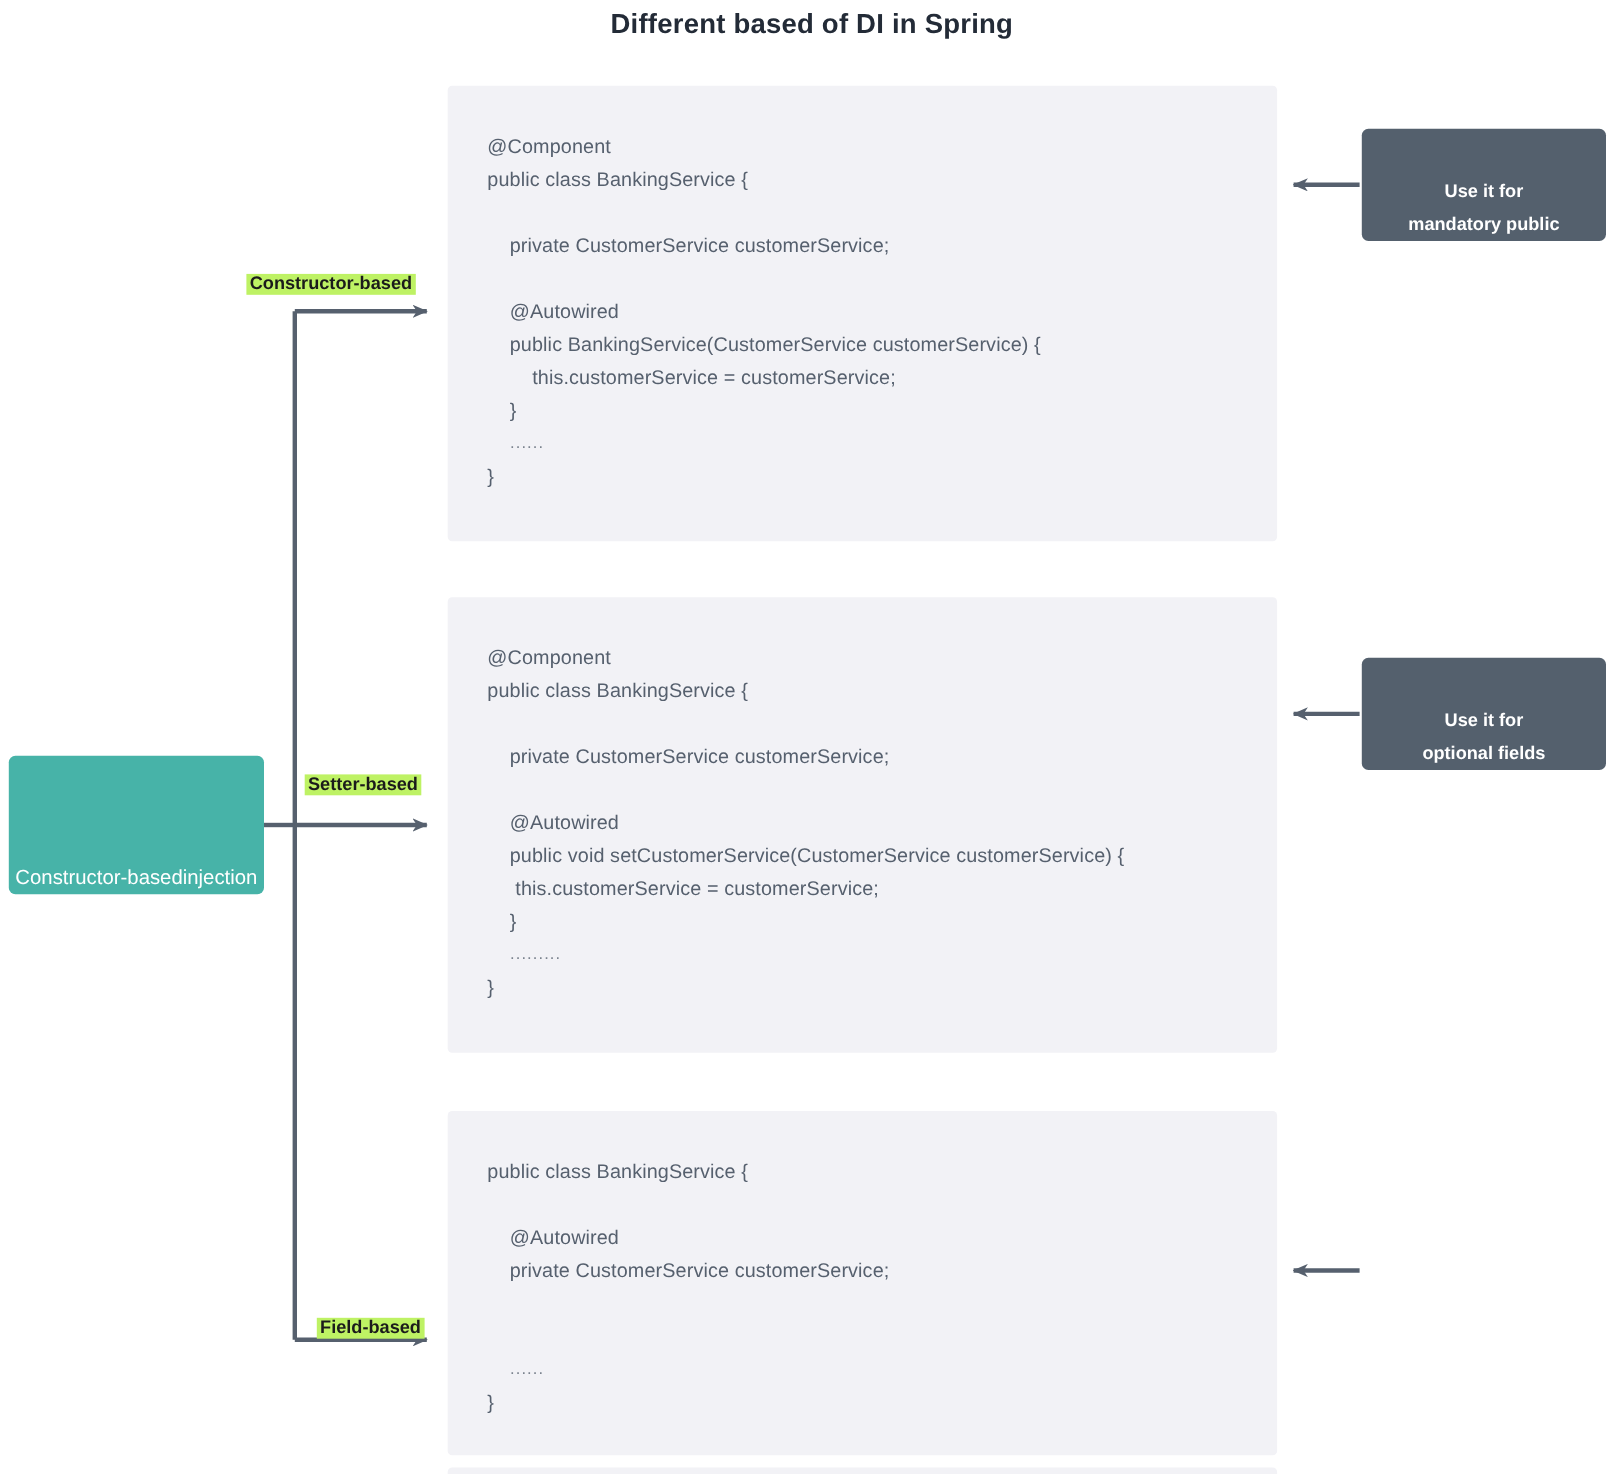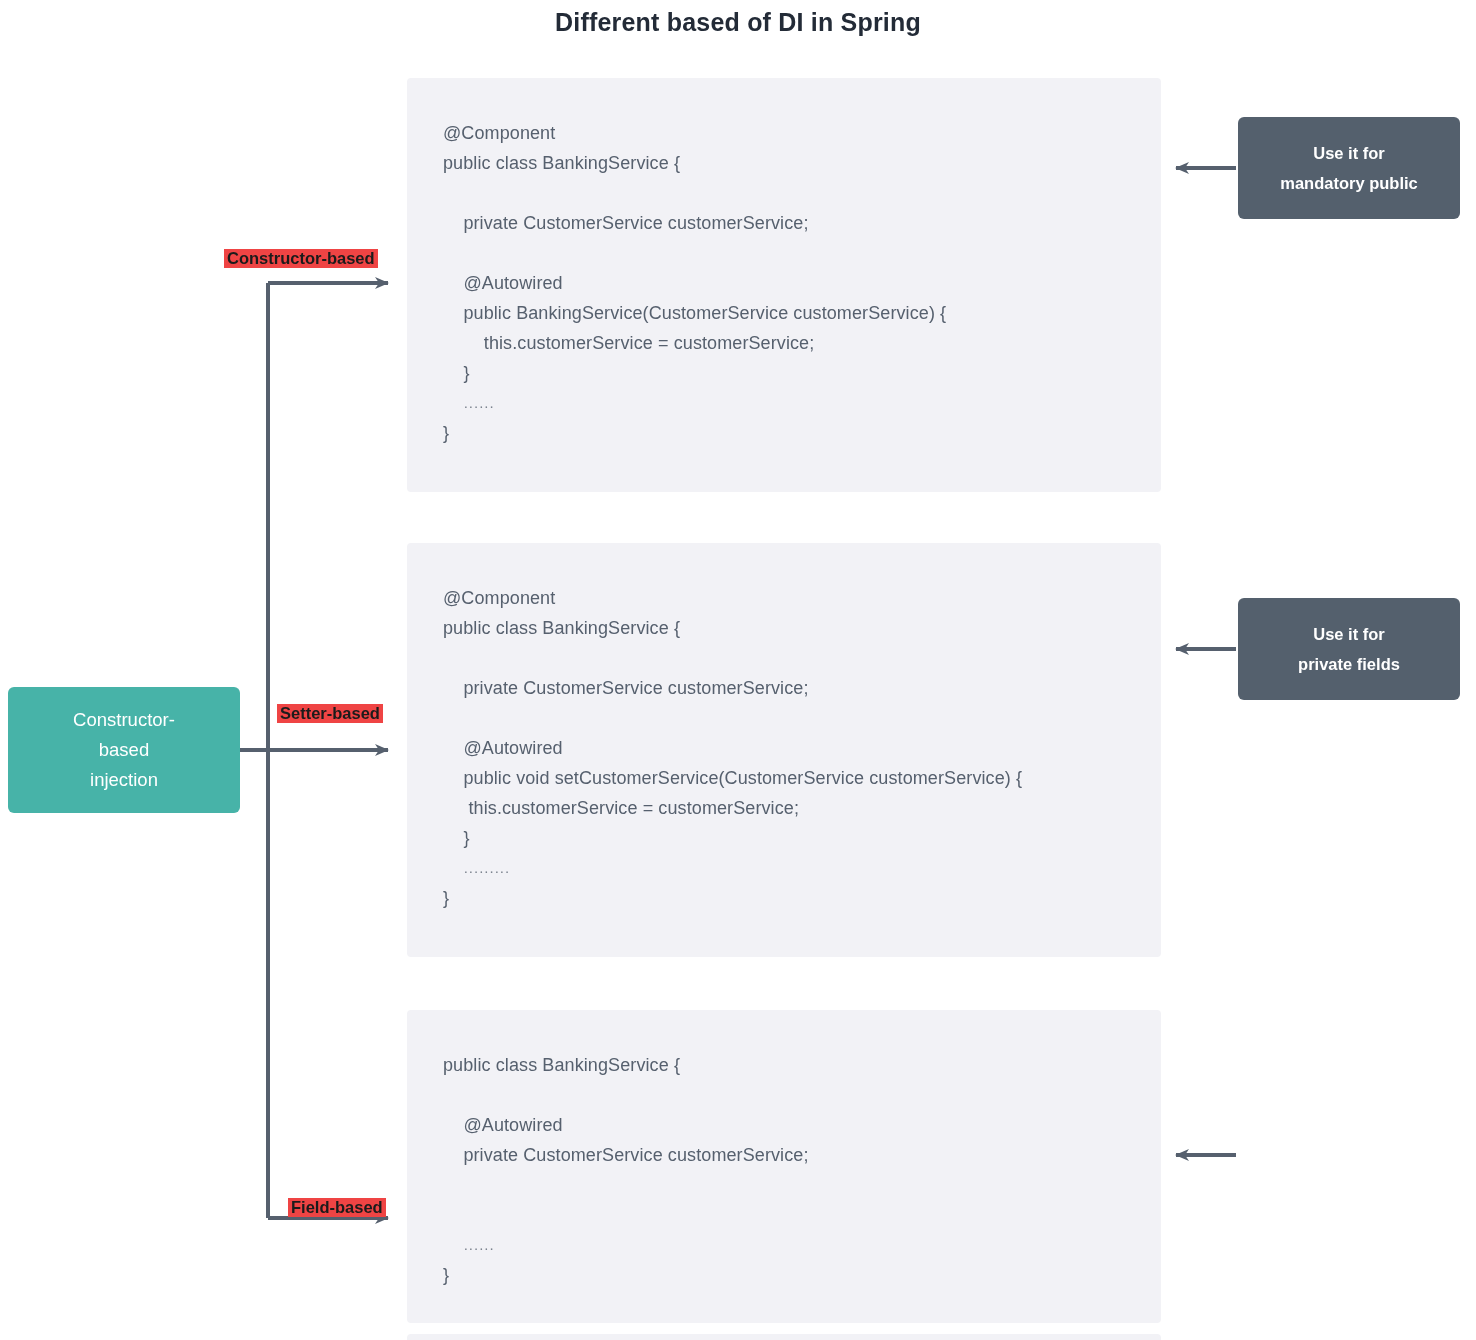--- a/index.html
+++ b/index.html
@@ -87,7 +87,7 @@
     display: flex;
     flex-direction: column;
     align-items: center;
-    justify-content: center;
+    justify-content: flex-end;
     font-size: 16.5px;
     font-weight: 700;
     line-height: 30px;

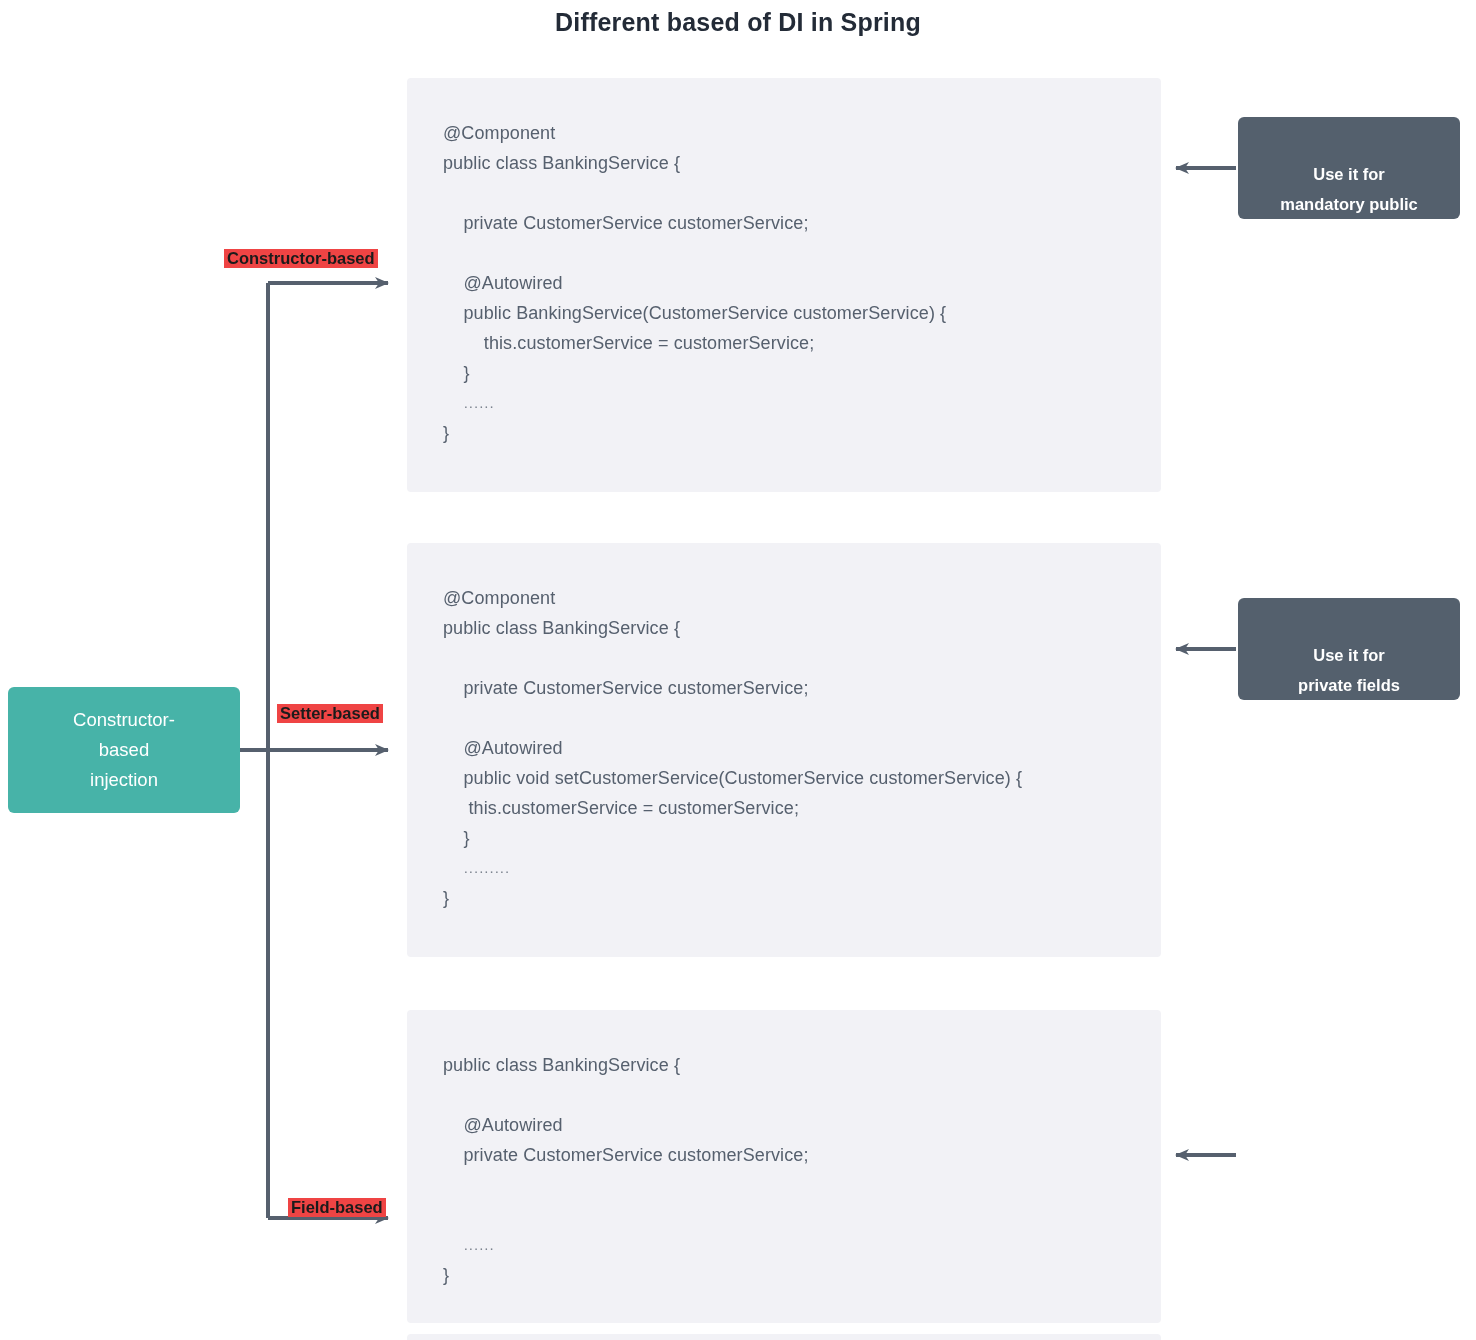--- a/index.html
+++ b/index.html
@@ -101,7 +101,7 @@
     font-weight: 700;
     color: #1b1b1b;
     white-space: nowrap;
-    background: #ef4444;
+    background: #bef264;
     padding: 0 3px;
   }
 </style>

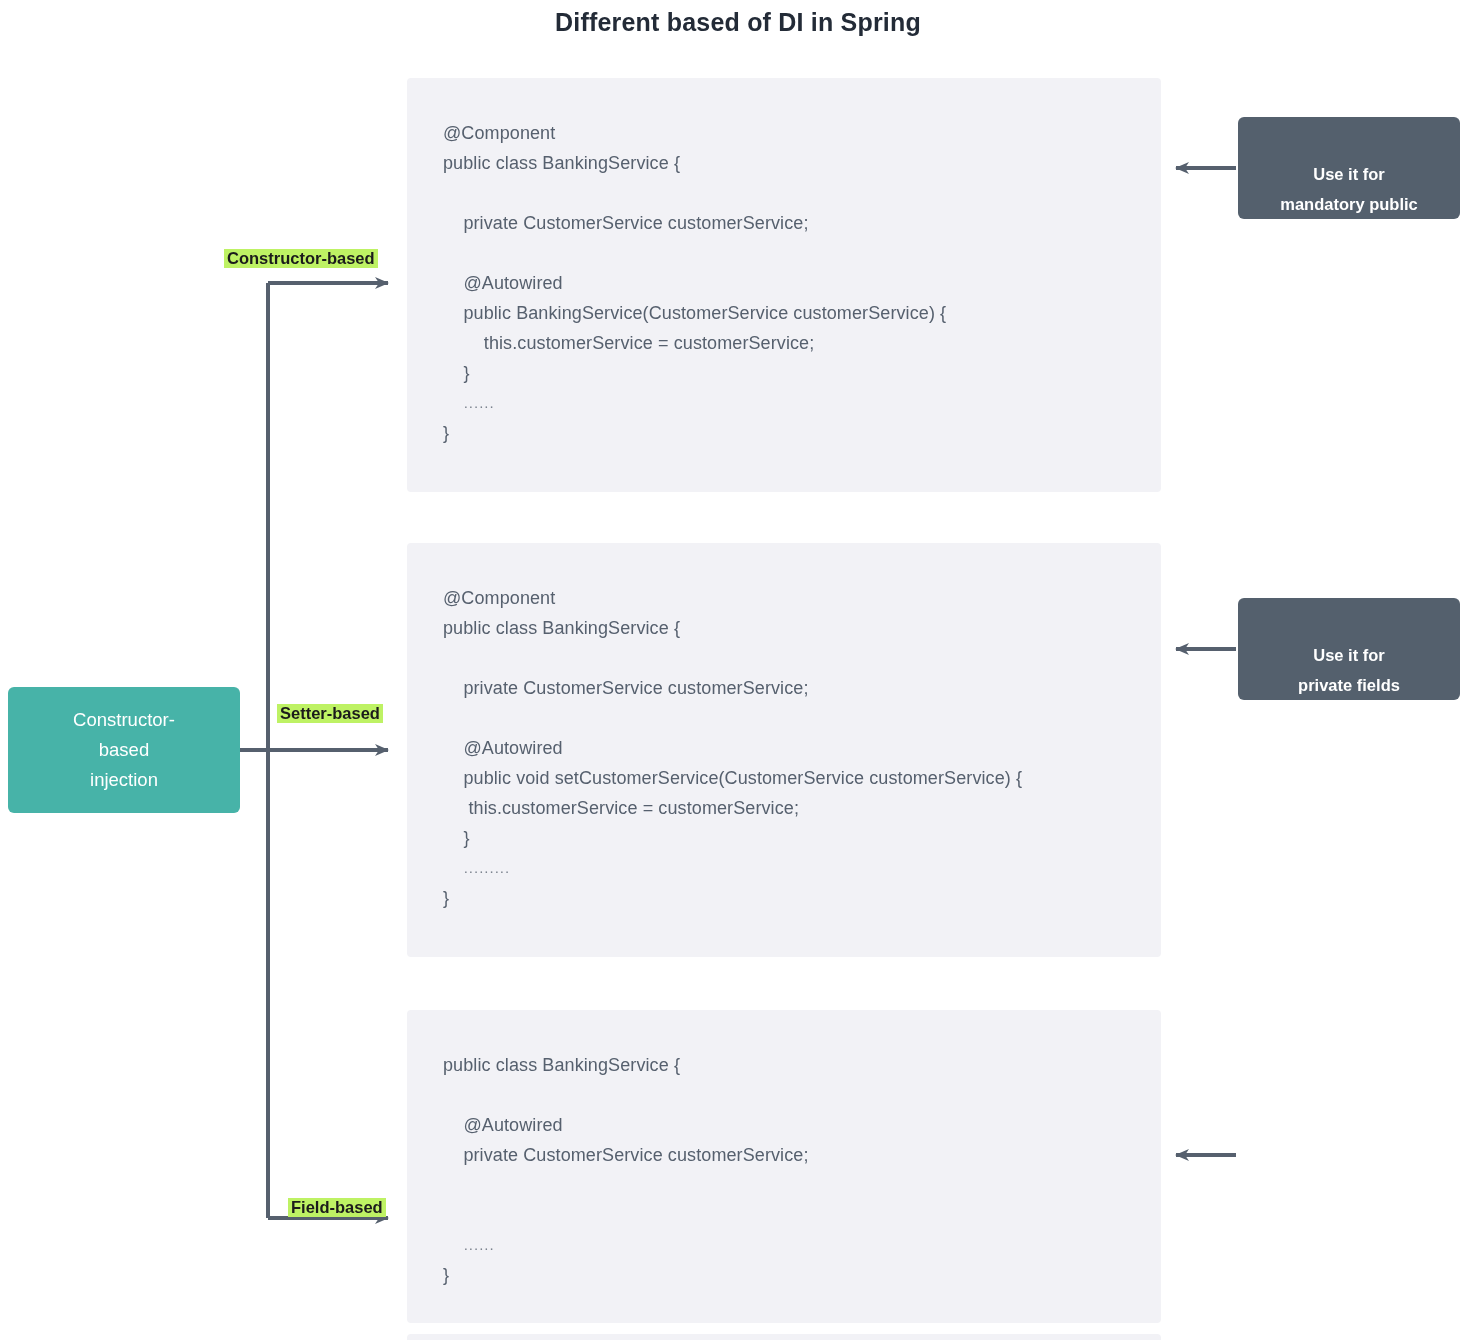--- a/index.html
+++ b/index.html
@@ -205,7 +205,7 @@
 
   <div class="note-node" style="left:1238px; top:598px; width:222px; height:102px;">
     <span>Use it for</span>
-    <span>private fields</span>
+    <span>optional fields</span>
   </div>
 
 

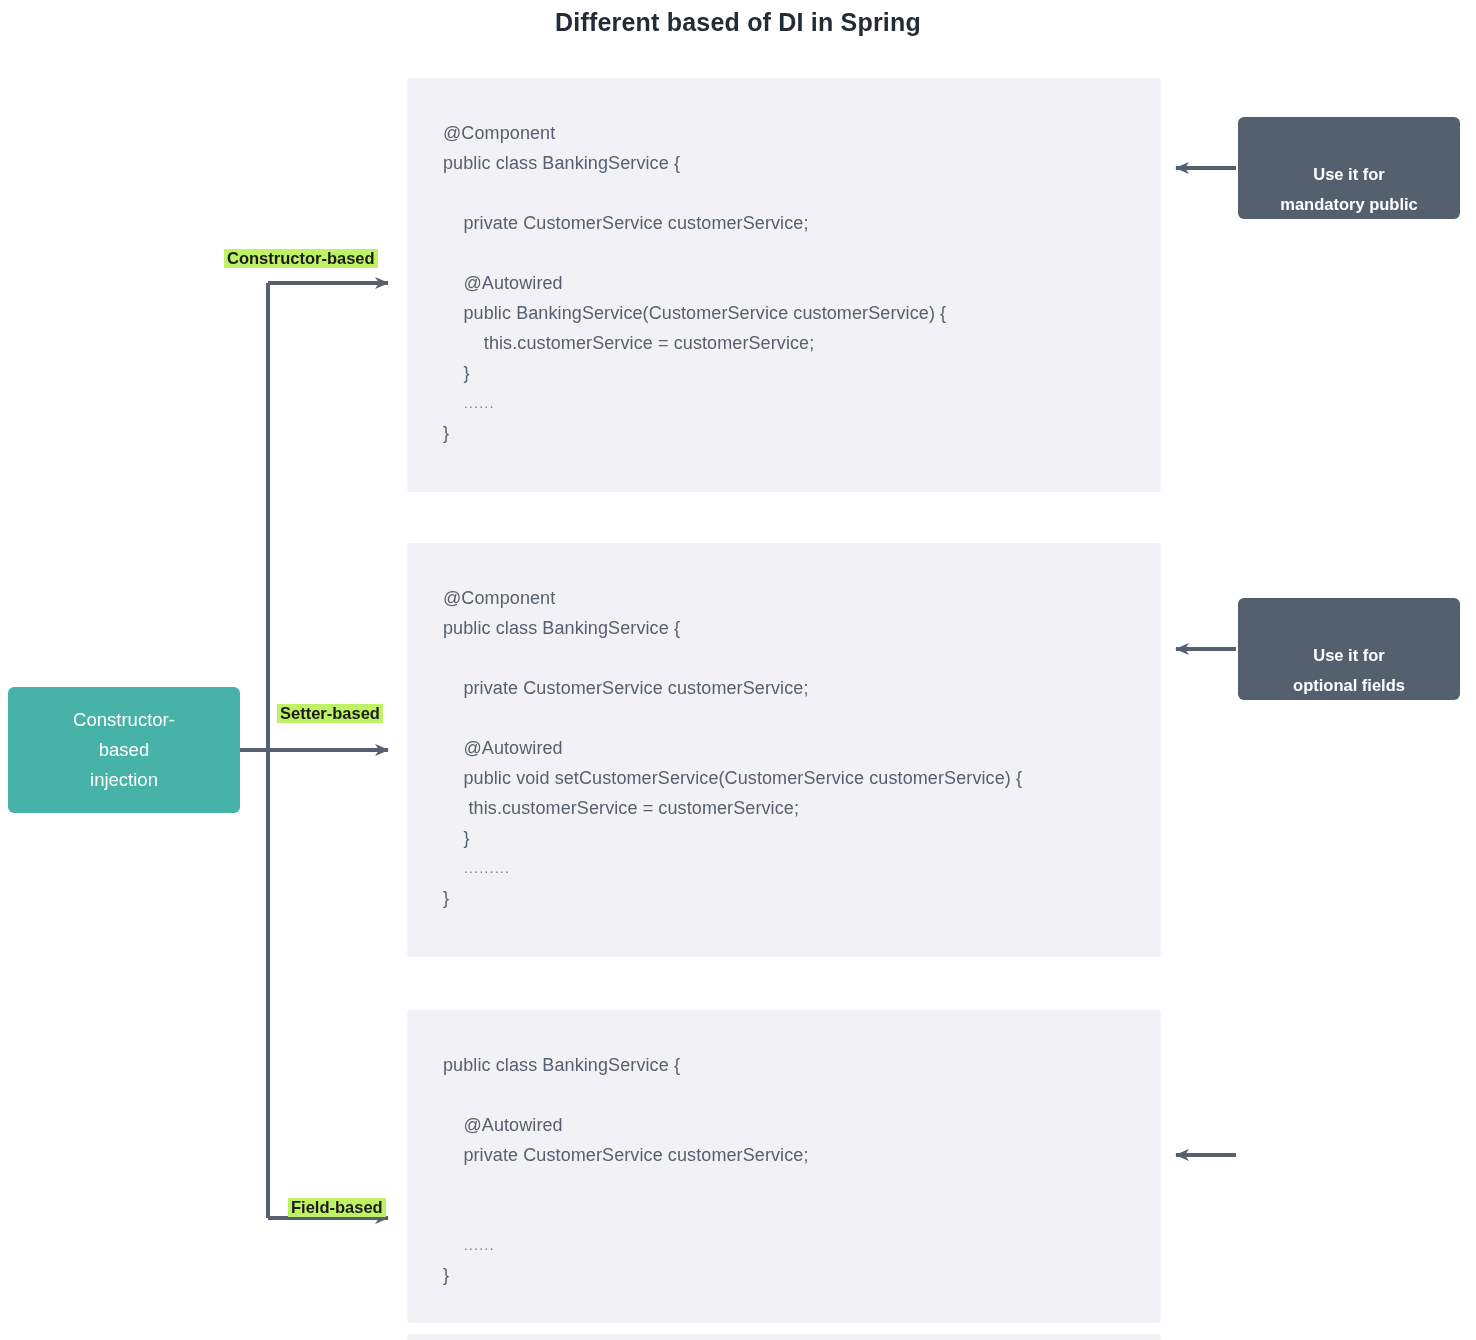--- a/index.html
+++ b/index.html
@@ -70,8 +70,8 @@
     border-radius: 6px;
     color: #ffffff;
     display: flex;
-    flex-direction: column;
-    align-items: center;
+    flex-direction: row;
+    align-items: flex-end;
     justify-content: center;
     font-size: 18.5px;
     line-height: 30px;

